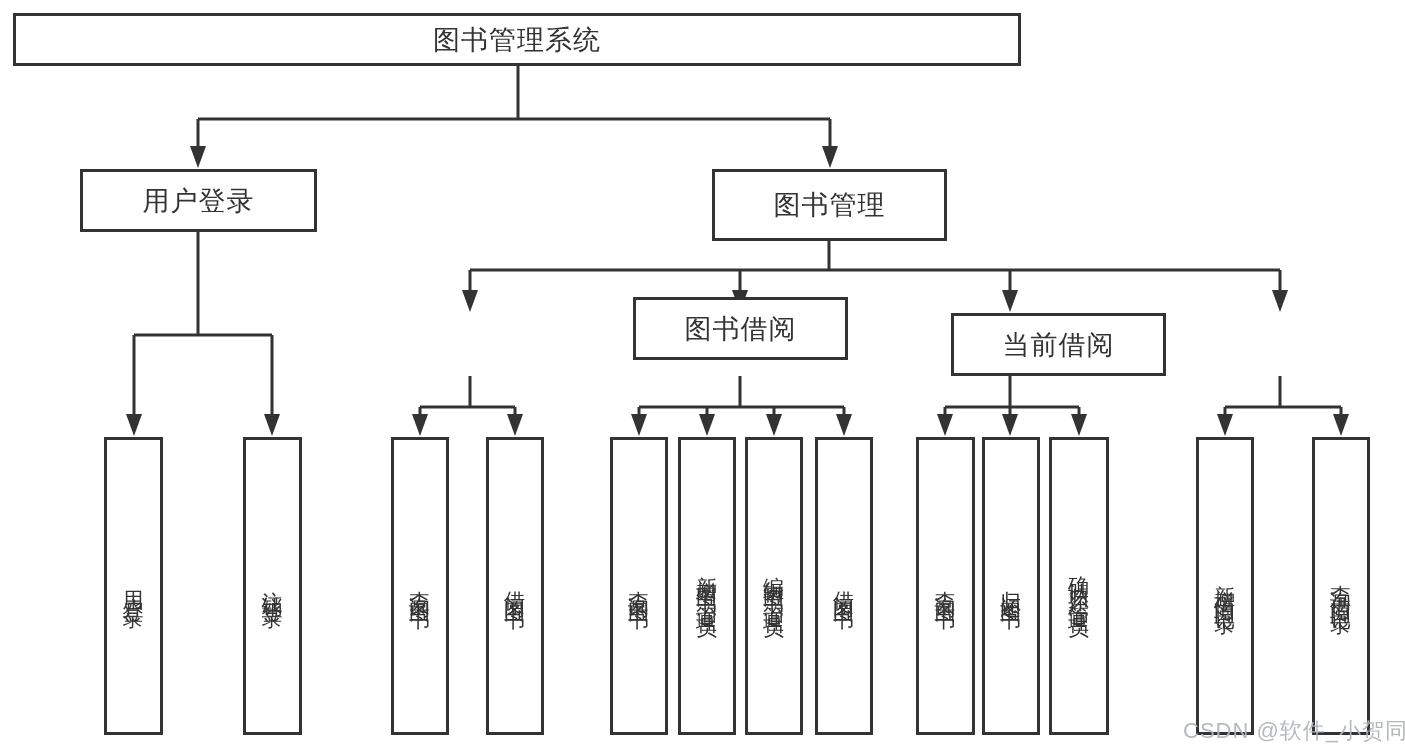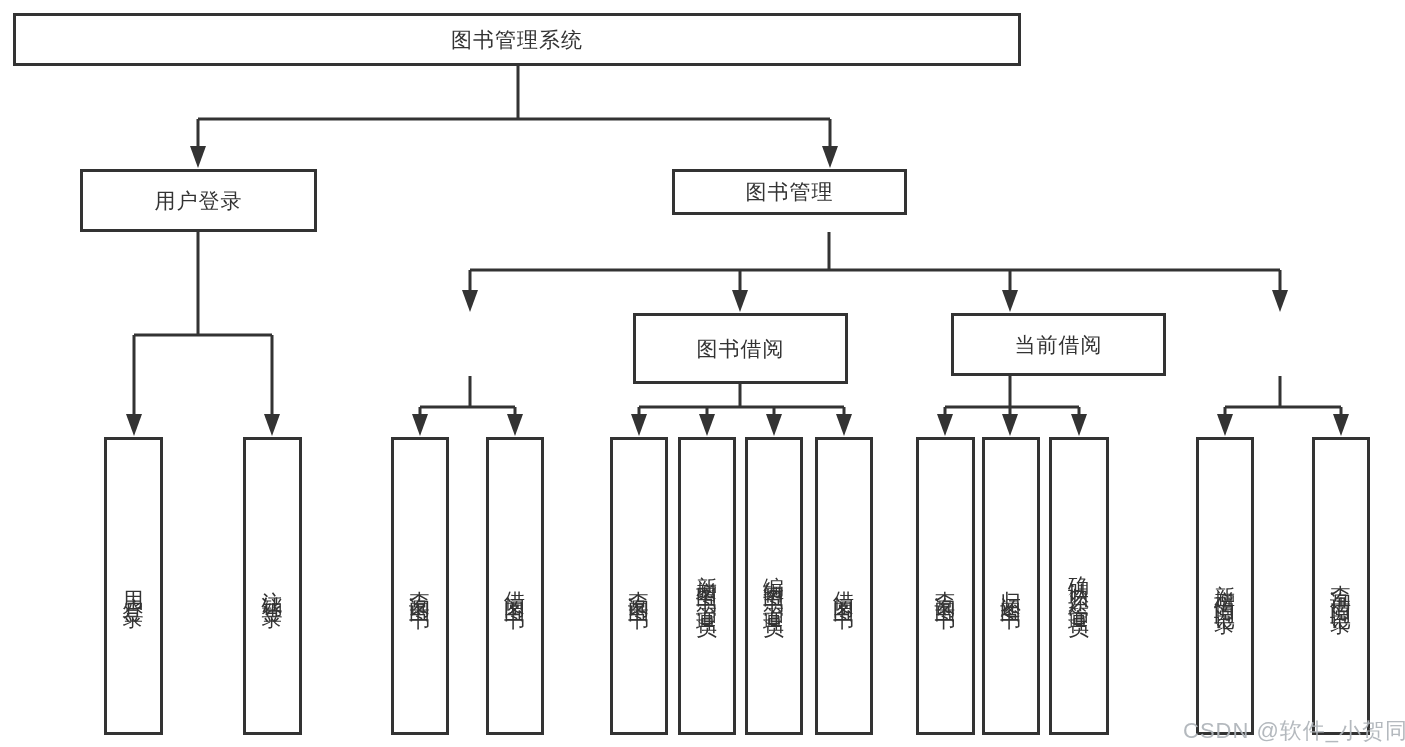--- a/index.html
+++ b/index.html
@@ -26,7 +26,7 @@
     justify-content: center;
     color: #333333;
   }
-  .node { font-size: 21px; letter-spacing: 1px; }
+  .node { font-size: 27px; letter-spacing: 1px; }
   .leaf { top: 437px; width: 58px; height: 298px; }
   .leaf .vtext {
     writing-mode: vertical-rl;

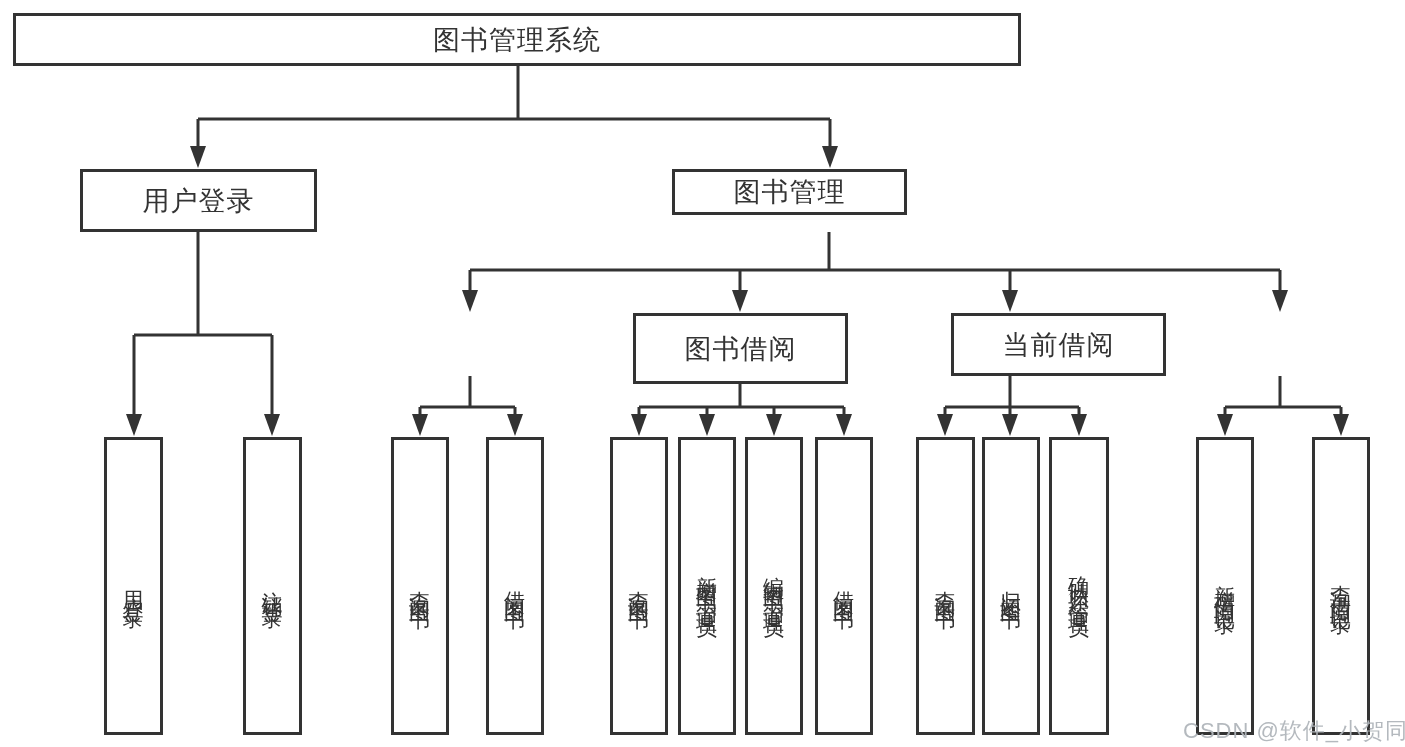--- a/index.html
+++ b/index.html
@@ -40,7 +40,7 @@
   
   #b-root            { left: 13px;   top: 13px;  width: 1008px; height: 53px; }
   #b-user-login      { left: 80px;   top: 169px; width: 237px;  height: 63px; }
-  #b-book-mgmt       { left: 672px;  top: 169px; width: 235px;  height: 46px; }
+  #b-book-mgmt       { left: 712px;  top: 169px; width: 235px;  height: 72px; }
   #b-new-books       { left: 363px;  top: 313px; width: 215px;  height: 63px; }
   #b-book-borrow     { left: 633px;  top: 313px; width: 215px;  height: 71px; }
   #b-current-borrow  { left: 903px;  top: 313px; width: 215px;  height: 63px; margin-left: 48px; }

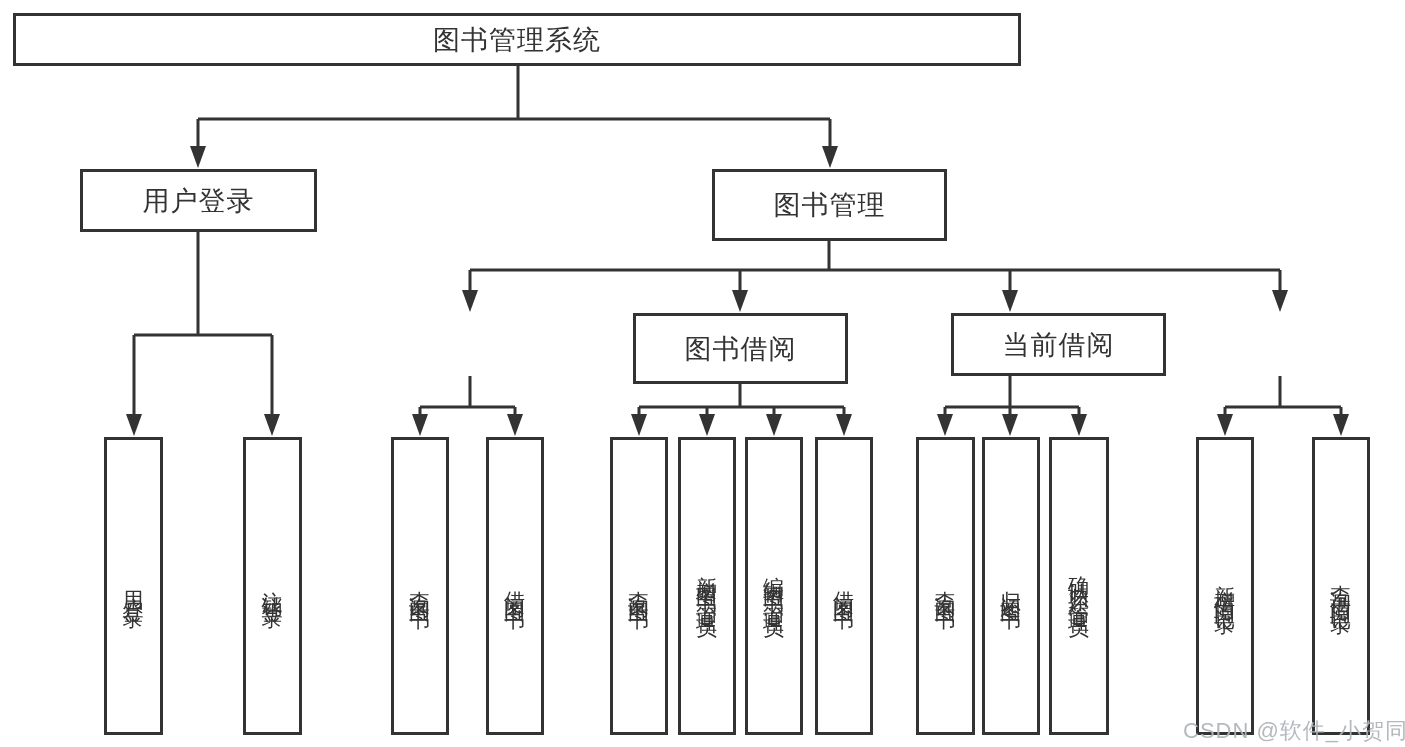--- a/index.html
+++ b/index.html
@@ -42,7 +42,7 @@
   #b-user-login      { left: 80px;   top: 169px; width: 237px;  height: 63px; }
   #b-book-mgmt       { left: 712px;  top: 169px; width: 235px;  height: 72px; }
   #b-new-books       { left: 363px;  top: 313px; width: 215px;  height: 63px; }
-  #b-book-borrow     { left: 633px;  top: 313px; width: 215px;  height: 71px; }
+  #b-book-borrow     { left: 633px;  top: 297px; width: 215px;  height: 63px; }
   #b-current-borrow  { left: 903px;  top: 313px; width: 215px;  height: 63px; margin-left: 48px; }
   #b-borrow-records  { left: 1173px; top: 313px; width: 215px;  height: 63px; }
   

